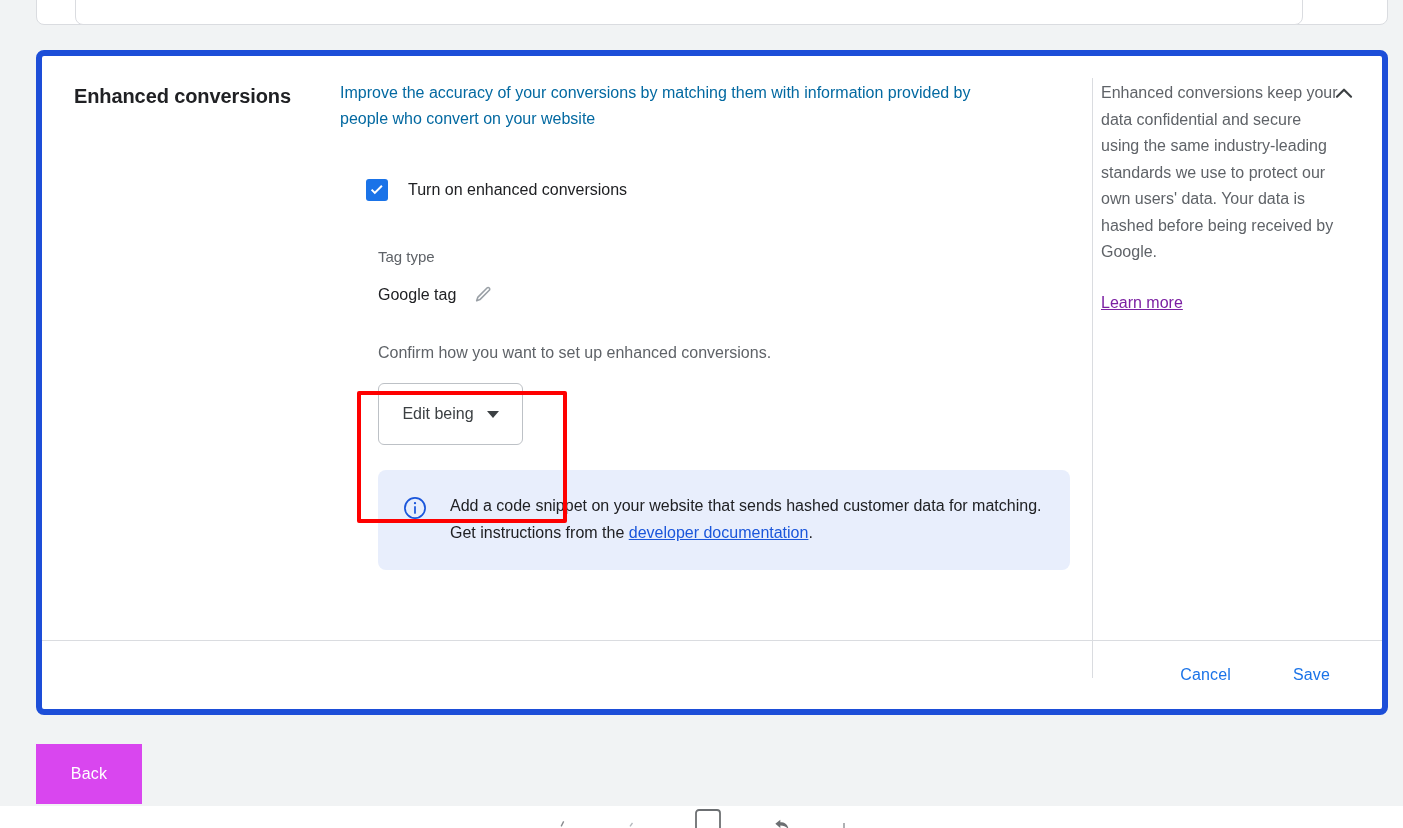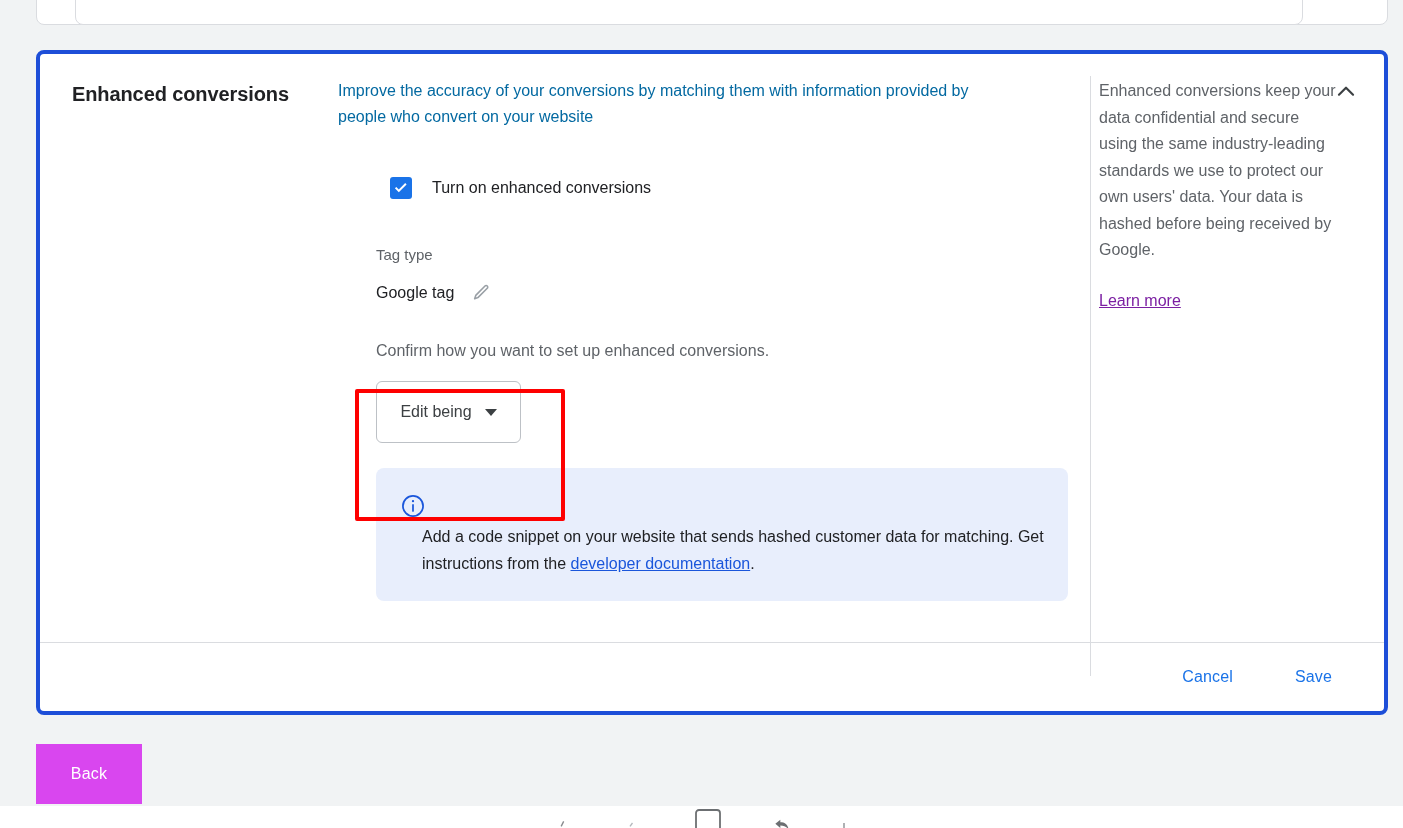--- a/index.html
+++ b/index.html
@@ -48,7 +48,7 @@
     width: 1352px;
     height: 665px;
     background: #ffffff;
-    border: 4px solid #1d4ed8;
+    border: 6px solid #1d4ed8;
     border-radius: 8px;
   }
 

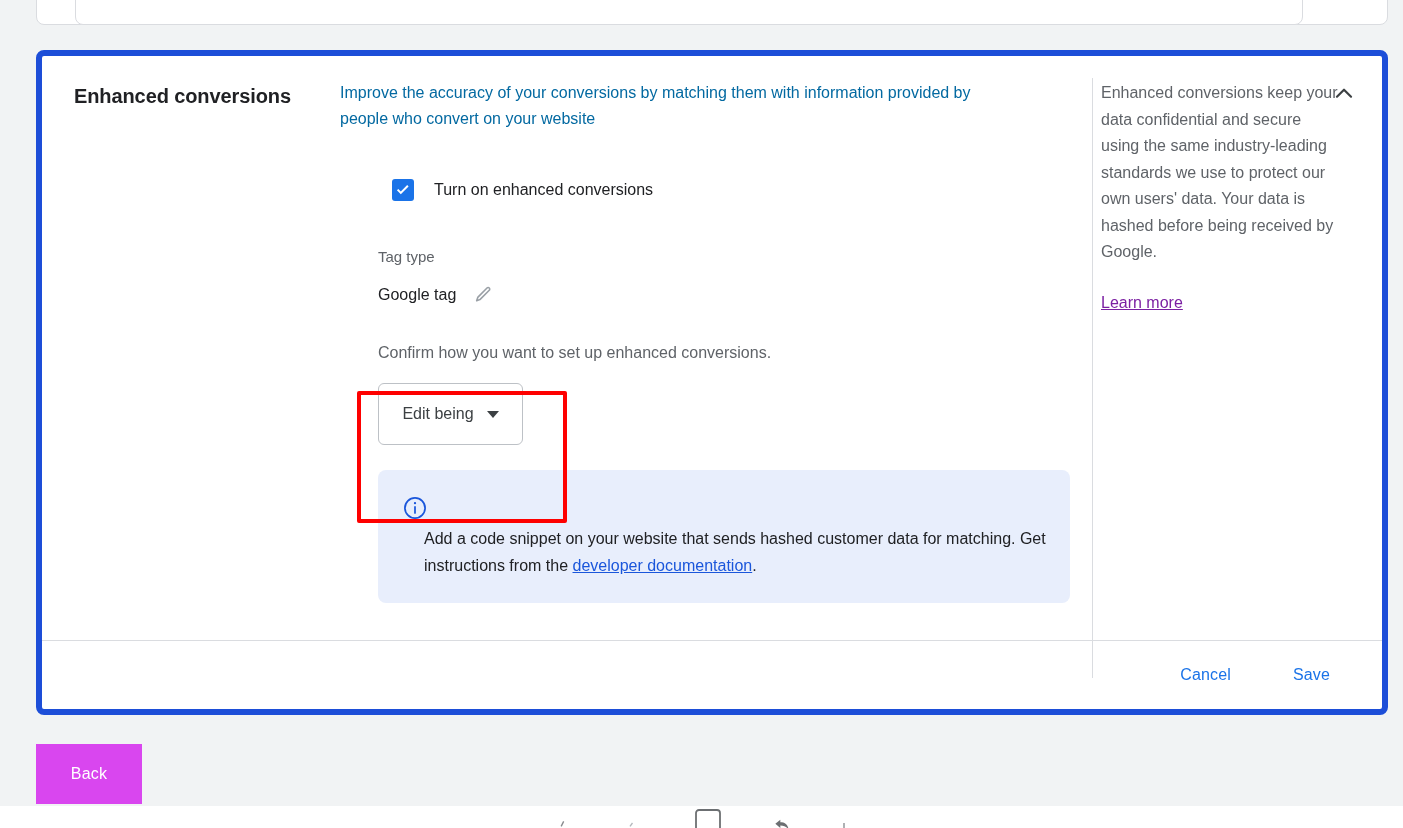--- a/index.html
+++ b/index.html
@@ -87,7 +87,7 @@
     display: flex;
     align-items: flex-end;
     margin-top: 47px;
-    margin-left: 52px;
+    margin-left: 26px;
   }
   .checkbox {
     width: 22px;

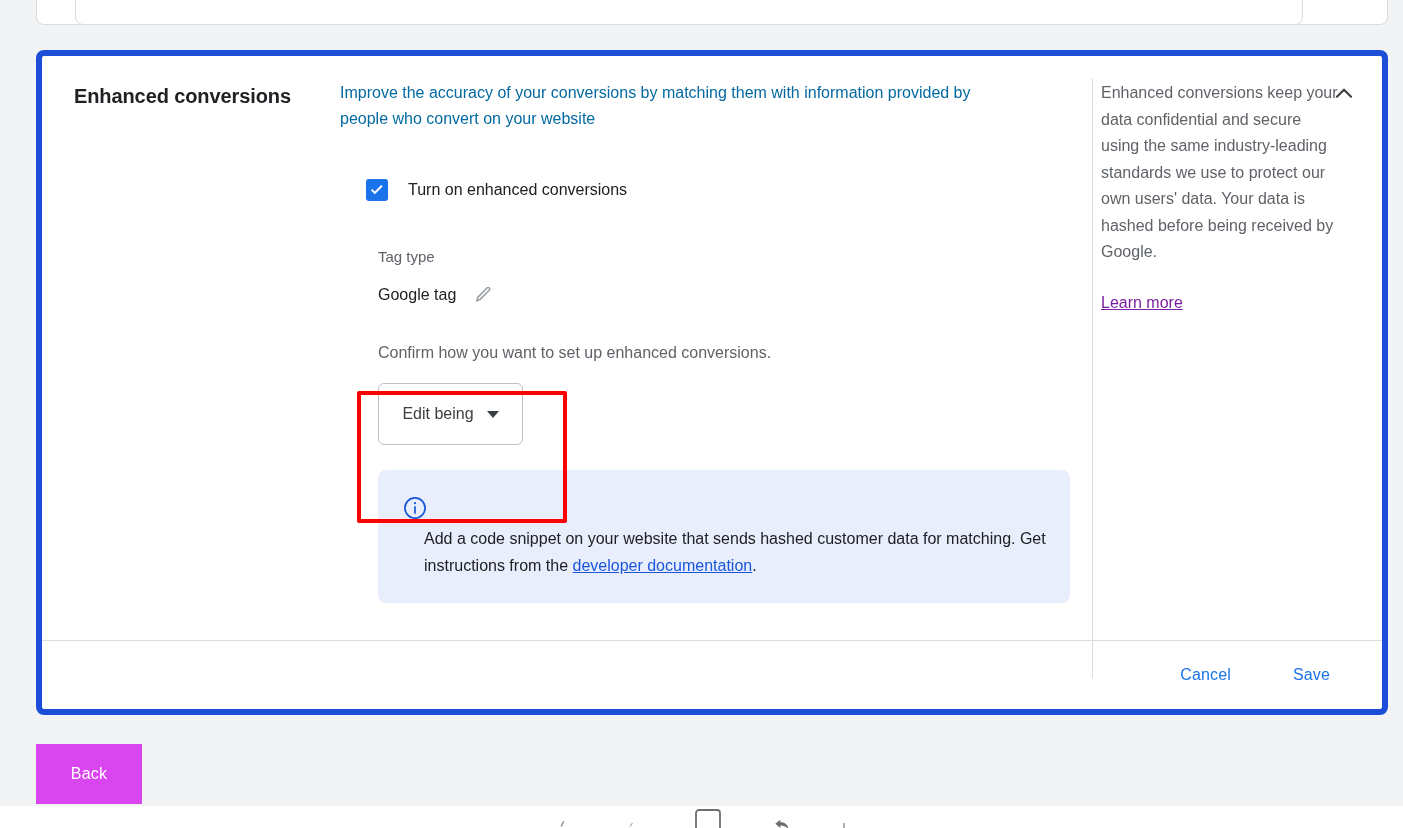--- a/index.html
+++ b/index.html
@@ -188,7 +188,6 @@
     padding: 22px 24px 24px 24px;
     display: flex;
     align-items: flex-start;
-    flex-direction: column;
   }
   .info-icon { flex: none; margin-top: 3px; }
   .info-text {

